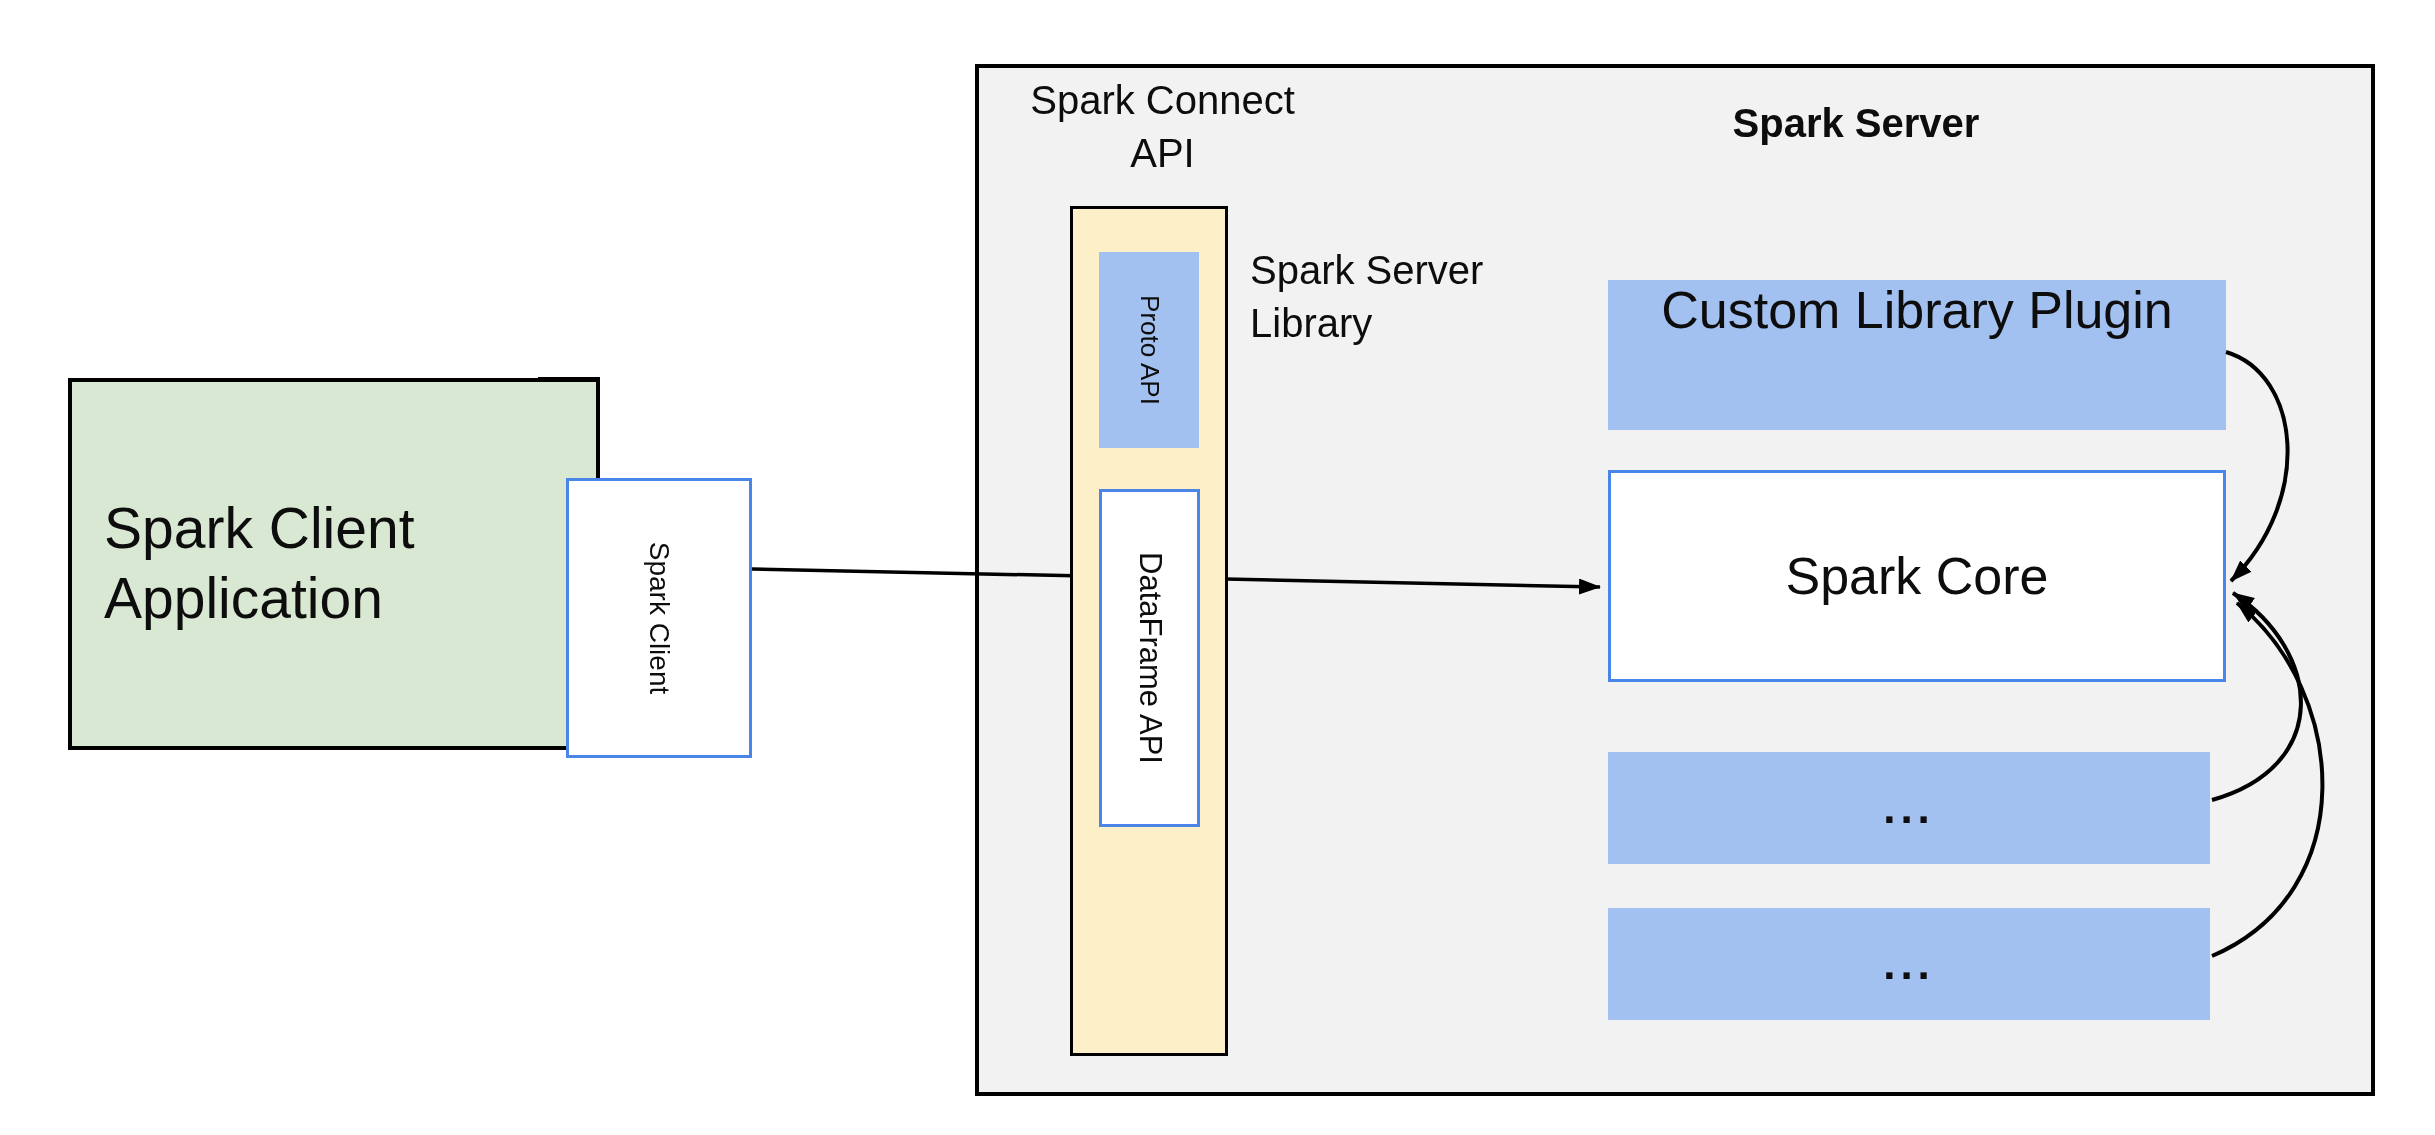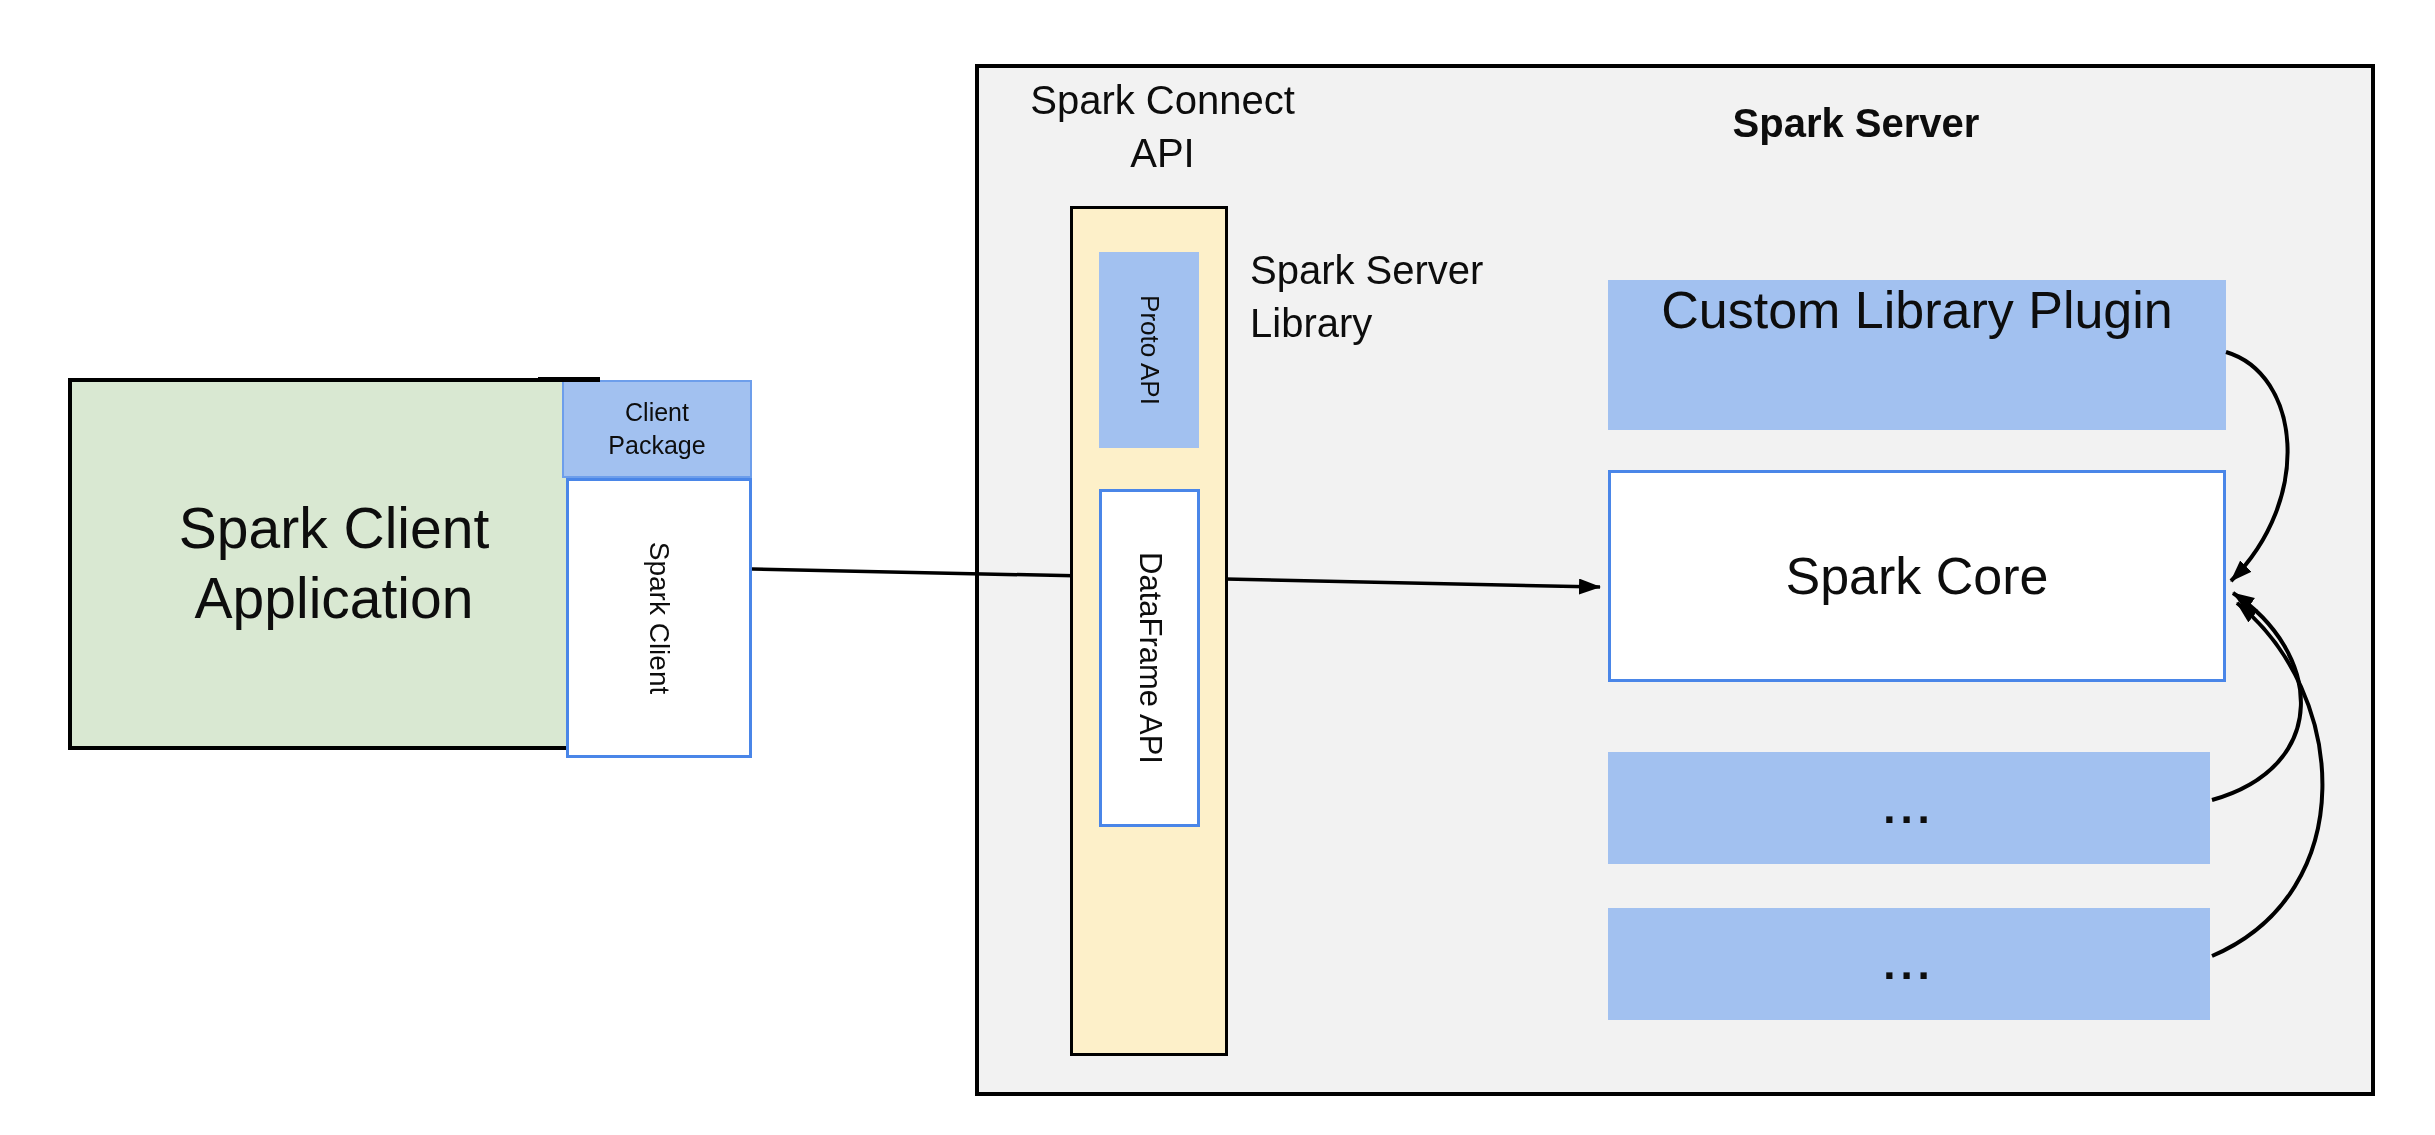--- a/index.html
+++ b/index.html
@@ -112,9 +112,6 @@
   <div class="abs green-box">
     <div class="app-label">Spark Client Application</div>
   </div>
-  <div class="abs pkg-box">
-    <div class="pkg-label">Client Package</div>
-  </div>
   <div class="abs client-box">
     <span class="vtext vclient">Spark Client</span>
   </div>

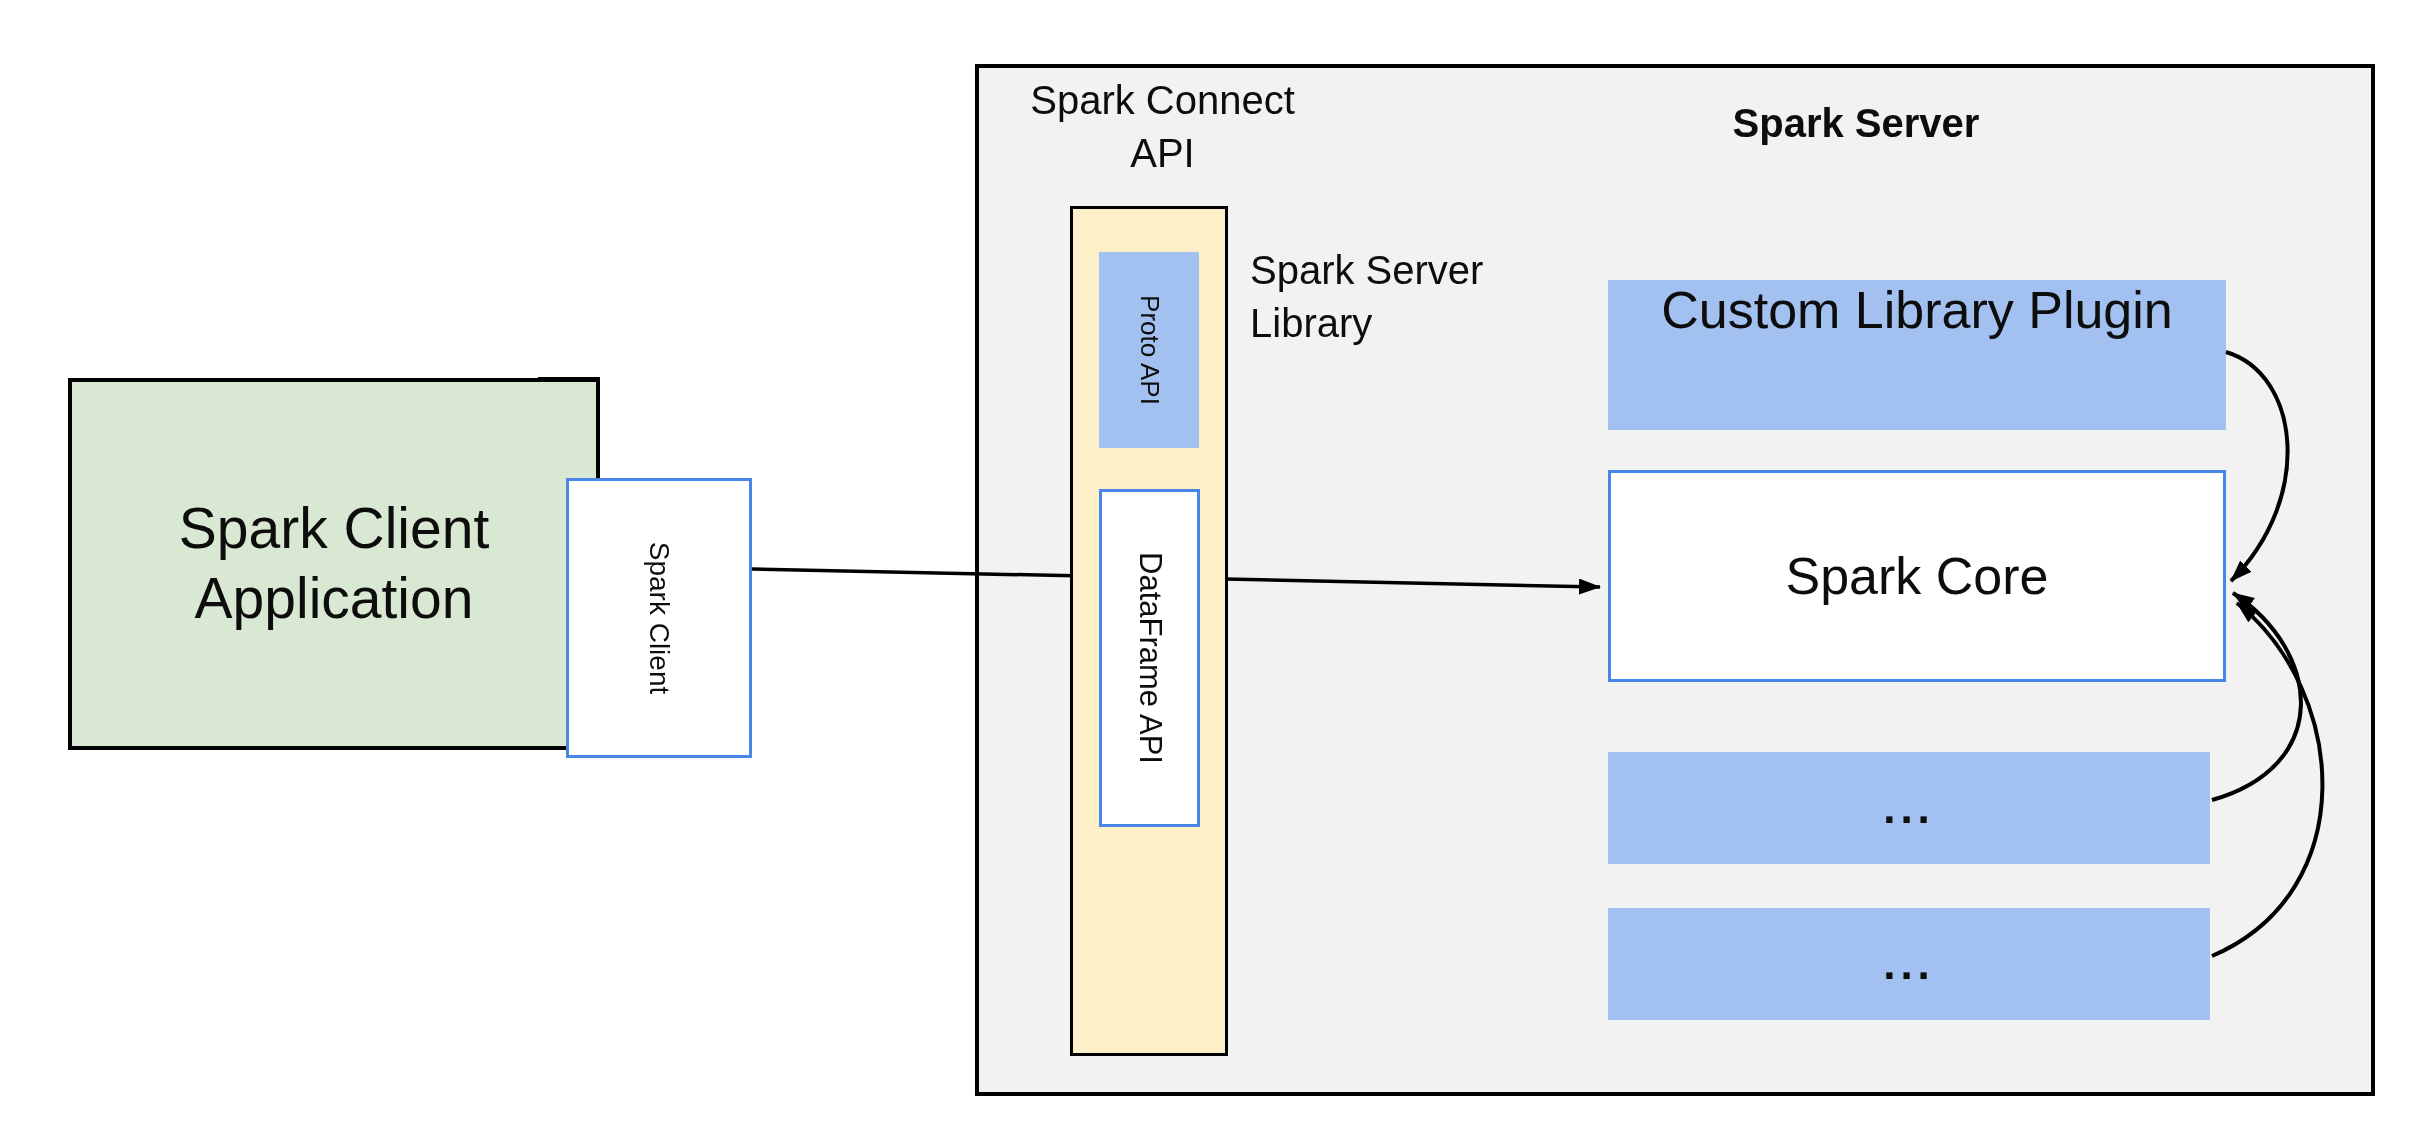--- a/index.html
+++ b/index.html
@@ -41,7 +41,7 @@
   .overhang   { left:538px;  top:377px; width:62px; height:5px; background: var(--line); z-index:6; }
 
   
-  .app-label     { font-size:57px; line-height:1.22; text-align:center; width:460px; }
+  .app-label     { font-size:57px; line-height:1.22; text-align:left; width:460px; }
   .pkg-label     { font-size:25px; line-height:1.32; text-align:center; width:130px; }
   .vtext         { position:absolute; left:50%; top:50%;
                    transform: translate(-50%,-50%) rotate(90deg); white-space:nowrap; }

